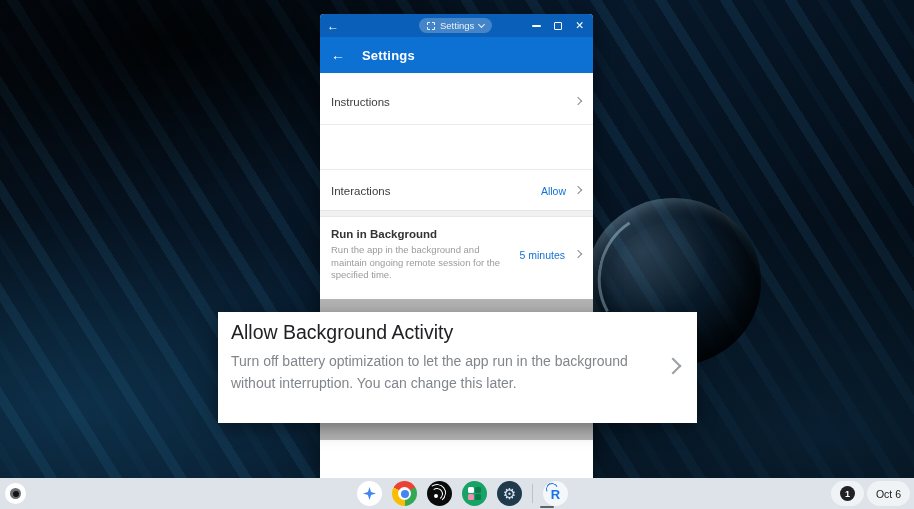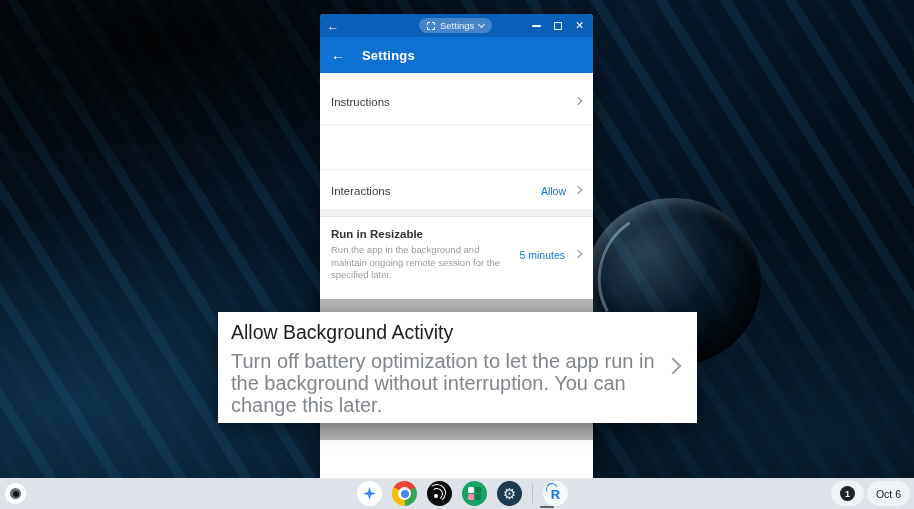--- a/index.html
+++ b/index.html
@@ -161,7 +161,7 @@
       <div class="section-gap" style="top:137px;"></div>
 
       <div class="row" style="top:144px;height:82px;">
-        <span class="row-title" style="top:11px;">Run in Resizable</span>
+        <span class="row-title" style="top:11px;">Run in Background</span>
         <span class="row-sub" style="top:27px;width:172px;">Run the app in the background and maintain ongoing remote session for the specified later.</span>
         <span class="blue-val" style="right:28px;top:32px;">5 minutes</span>
         <span class="chev" style="right:12px;top:34px;"></span>

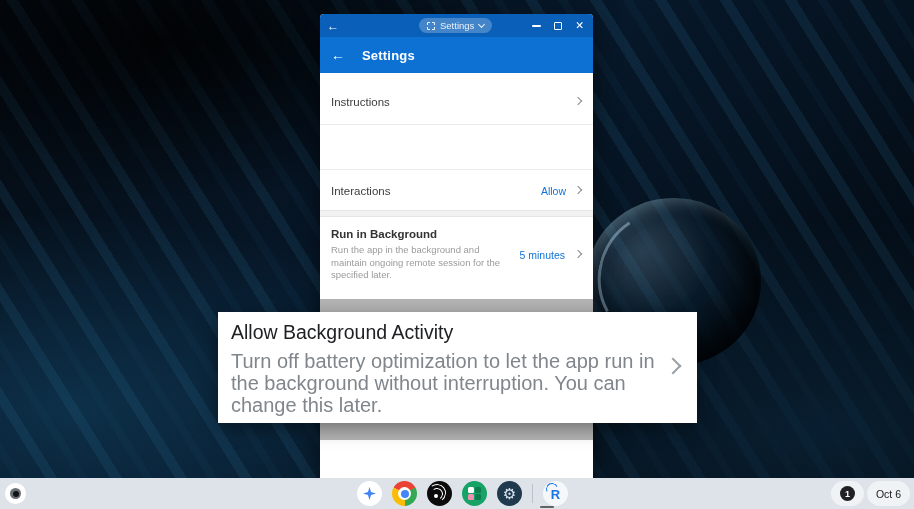--- a/index.html
+++ b/index.html
@@ -162,7 +162,7 @@
 
       <div class="row" style="top:144px;height:82px;">
         <span class="row-title" style="top:11px;">Run in Background</span>
-        <span class="row-sub" style="top:27px;width:172px;">Run the app in the background and maintain ongoing remote session for the specified later.</span>
+        <span class="row-sub" style="top:27px;width:172px;">Run the app in the background and maintain ongoing remote session for the specified time.</span>
         <span class="blue-val" style="right:28px;top:32px;">5 minutes</span>
         <span class="chev" style="right:12px;top:34px;"></span>
       </div>

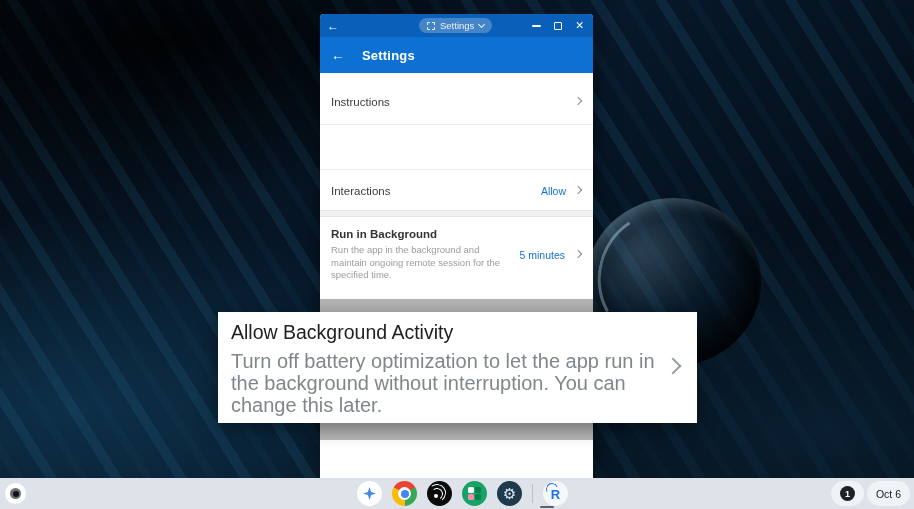--- a/index.html
+++ b/index.html
@@ -69,7 +69,7 @@
   .popup { position:absolute; left:218px; top:312px; width:479px; height:111px; background:#fff;
     box-shadow:0 5px 18px rgba(0,0,0,.4); }
   .popup-title { position:absolute; left:13px; top:9px; font-size:19.5px; color:#202124; }
-  .popup-body { position:absolute; left:13px; top:38px; width:438px; font-size:20px; line-height:22px; color:#80868b; }
+  .popup-body { position:absolute; left:13px; top:38px; width:438px; font-size:14px; line-height:22px; color:#80868b; }
   .popup-chev { position:absolute; right:18px; top:48px; width:12px; height:12px;
     border-top:2px solid #9aa0a6; border-right:2px solid #9aa0a6; transform:rotate(45deg); }
 

